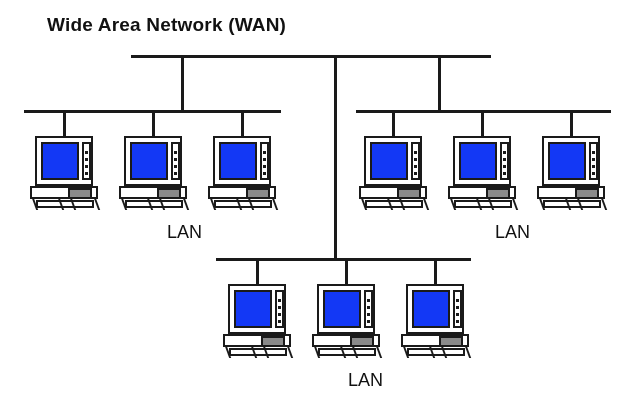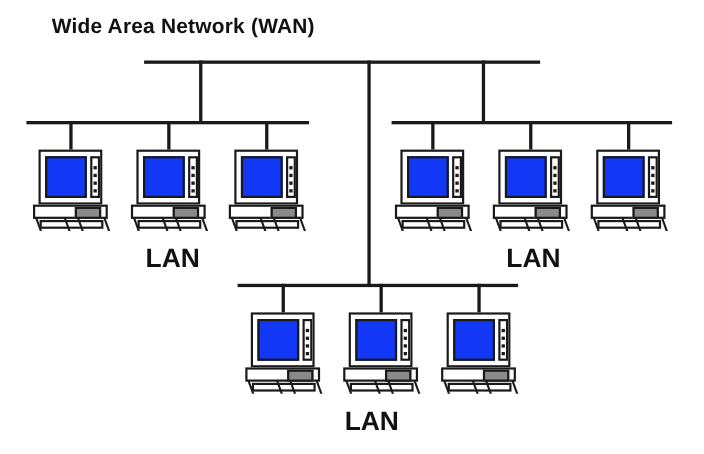--- a/index.html
+++ b/index.html
@@ -33,10 +33,10 @@
   }
   .lan-label {
     position: absolute;
-    font-size: 24px;
-    font-weight: bold;
+    font-size: 18px;
+    font-weight: normal;
     color: #111111;
-    text-align: center;
+    text-align: right;
     white-space: nowrap;
   }
   

